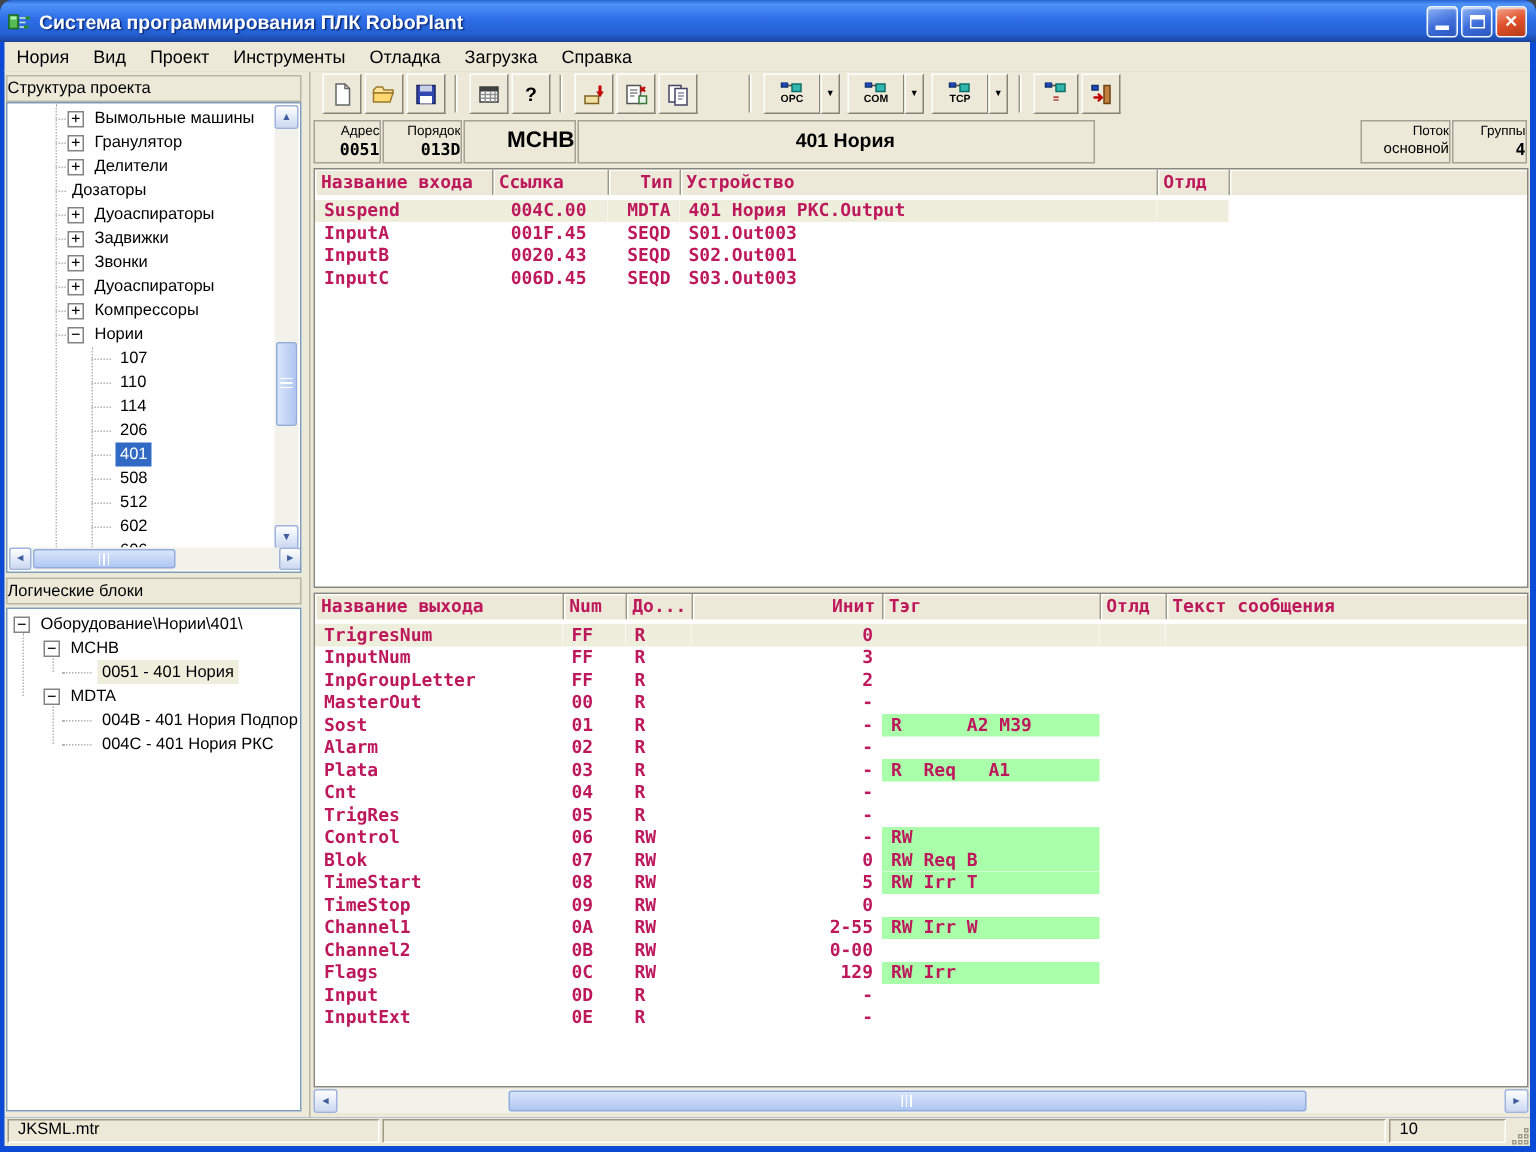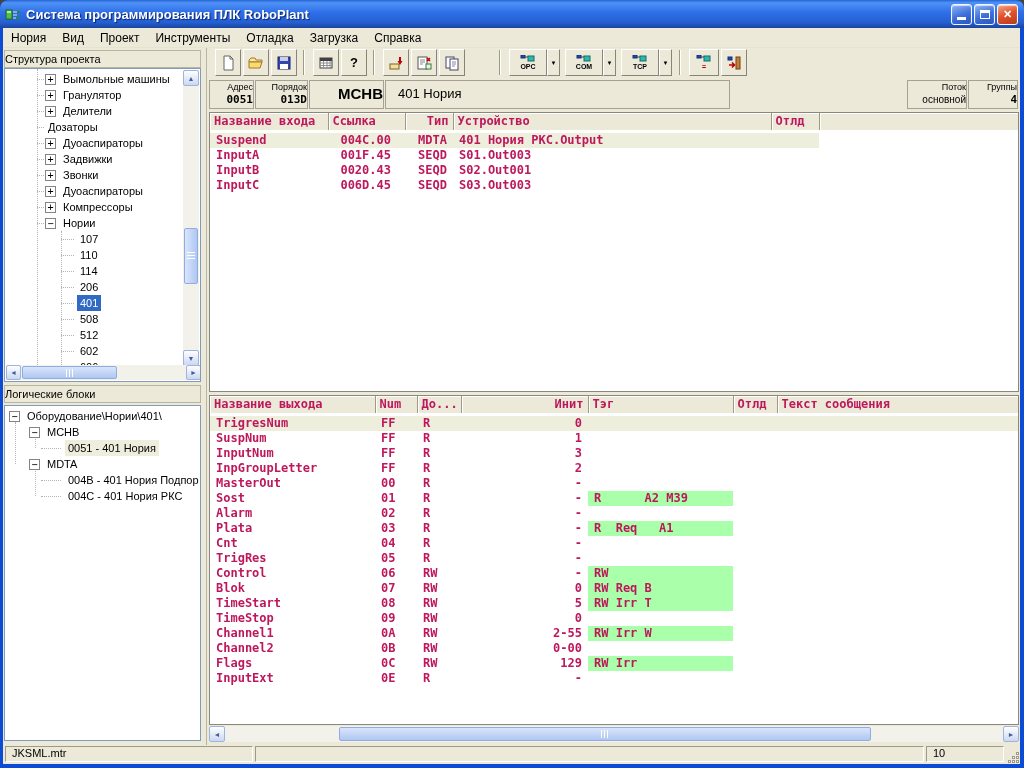--- a/index.html
+++ b/index.html
@@ -96,7 +96,7 @@
   #ib-addr{left:2px;width:45px}
   #ib-ord{left:48px;width:53px}
   #ib-type{left:102px;width:75px;font-size:15px;font-weight:bold;line-height:26px}
-  #ib-name{left:178px;width:345px;font-size:13px;font-weight:normal;line-height:26px;text-align:left;padding-left:12px}
+  #ib-name{left:178px;width:345px;font-size:13px;font-weight:bold;line-height:26px;text-align:center;padding-left:12px}
   #ib-flow{left:700px;width:60px}
   #ib-groups{left:761px;width:50px}
 

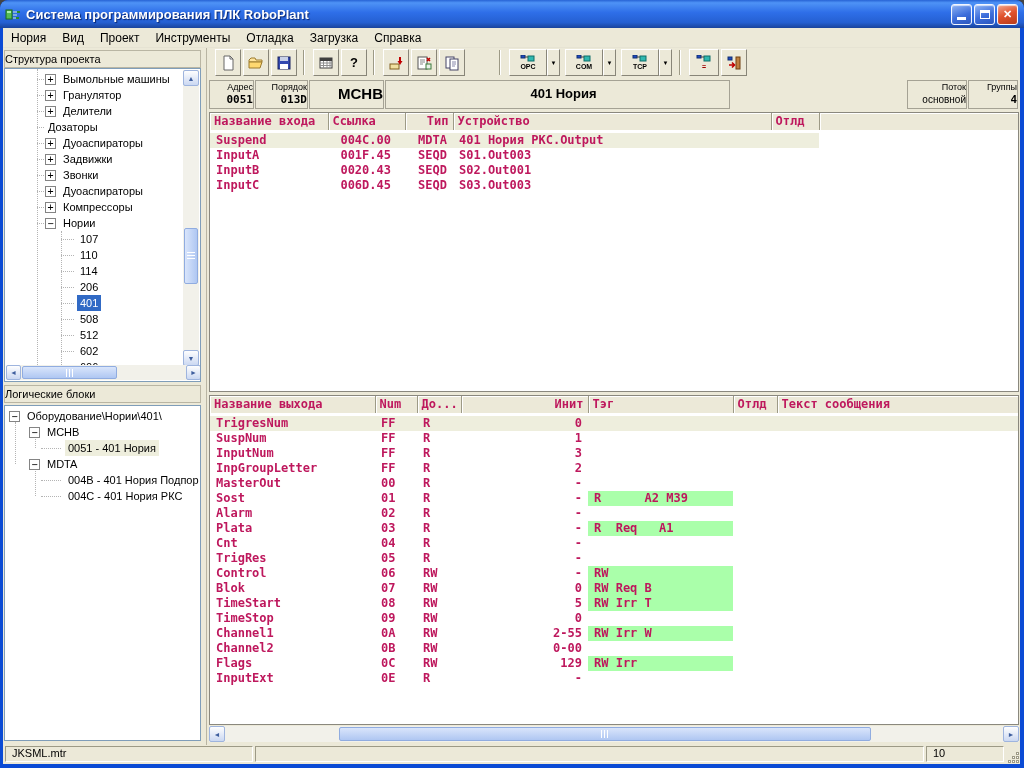--- a/index.html
+++ b/index.html
@@ -516,15 +516,6 @@
                 <td class=""></td>
               </tr>
               <tr>
-                <td class="">SuspNum</td>
-                <td class="">FF</td>
-                <td class="">R</td>
-                <td class="r">1</td>
-                <td class=""></td>
-                <td class=""></td>
-                <td class=""></td>
-              </tr>
-              <tr>
                 <td class="">InputNum</td>
                 <td class="">FF</td>
                 <td class="">R</td>

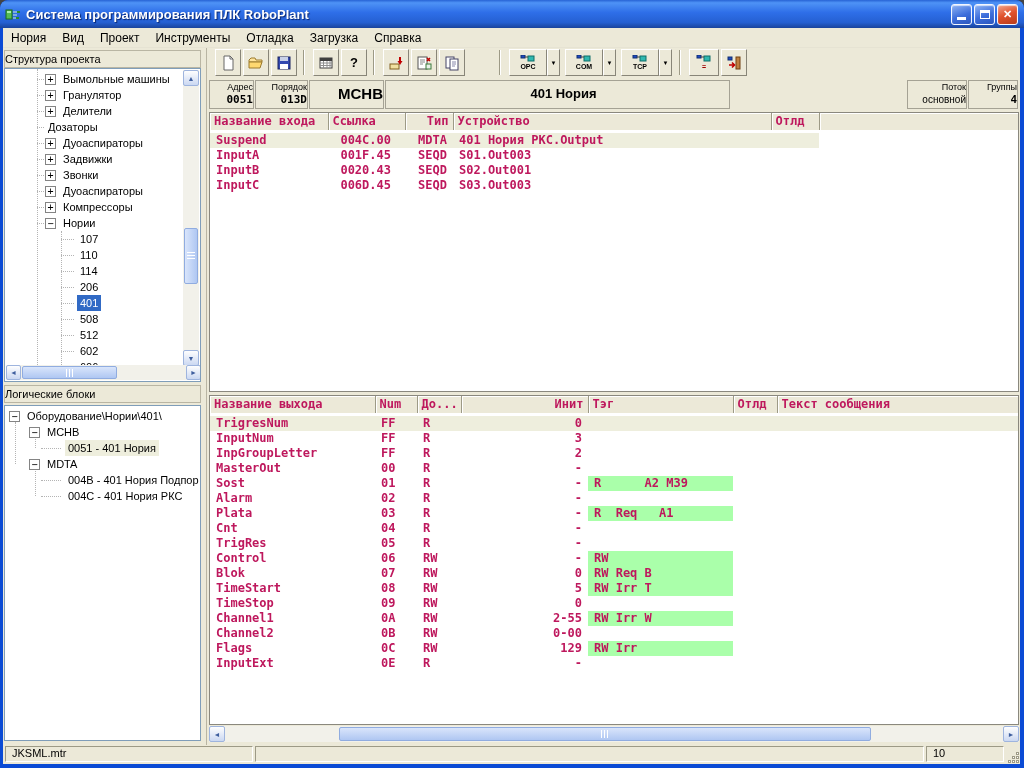--- a/index.html
+++ b/index.html
@@ -651,6 +651,15 @@
                 <td class=""></td>
               </tr>
               <tr>
+                <td class="">Input</td>
+                <td class="">0D</td>
+                <td class="">R</td>
+                <td class="r">-</td>
+                <td class=""></td>
+                <td class=""></td>
+                <td class=""></td>
+              </tr>
+              <tr>
                 <td class="">InputExt</td>
                 <td class="">0E</td>
                 <td class="">R</td>

